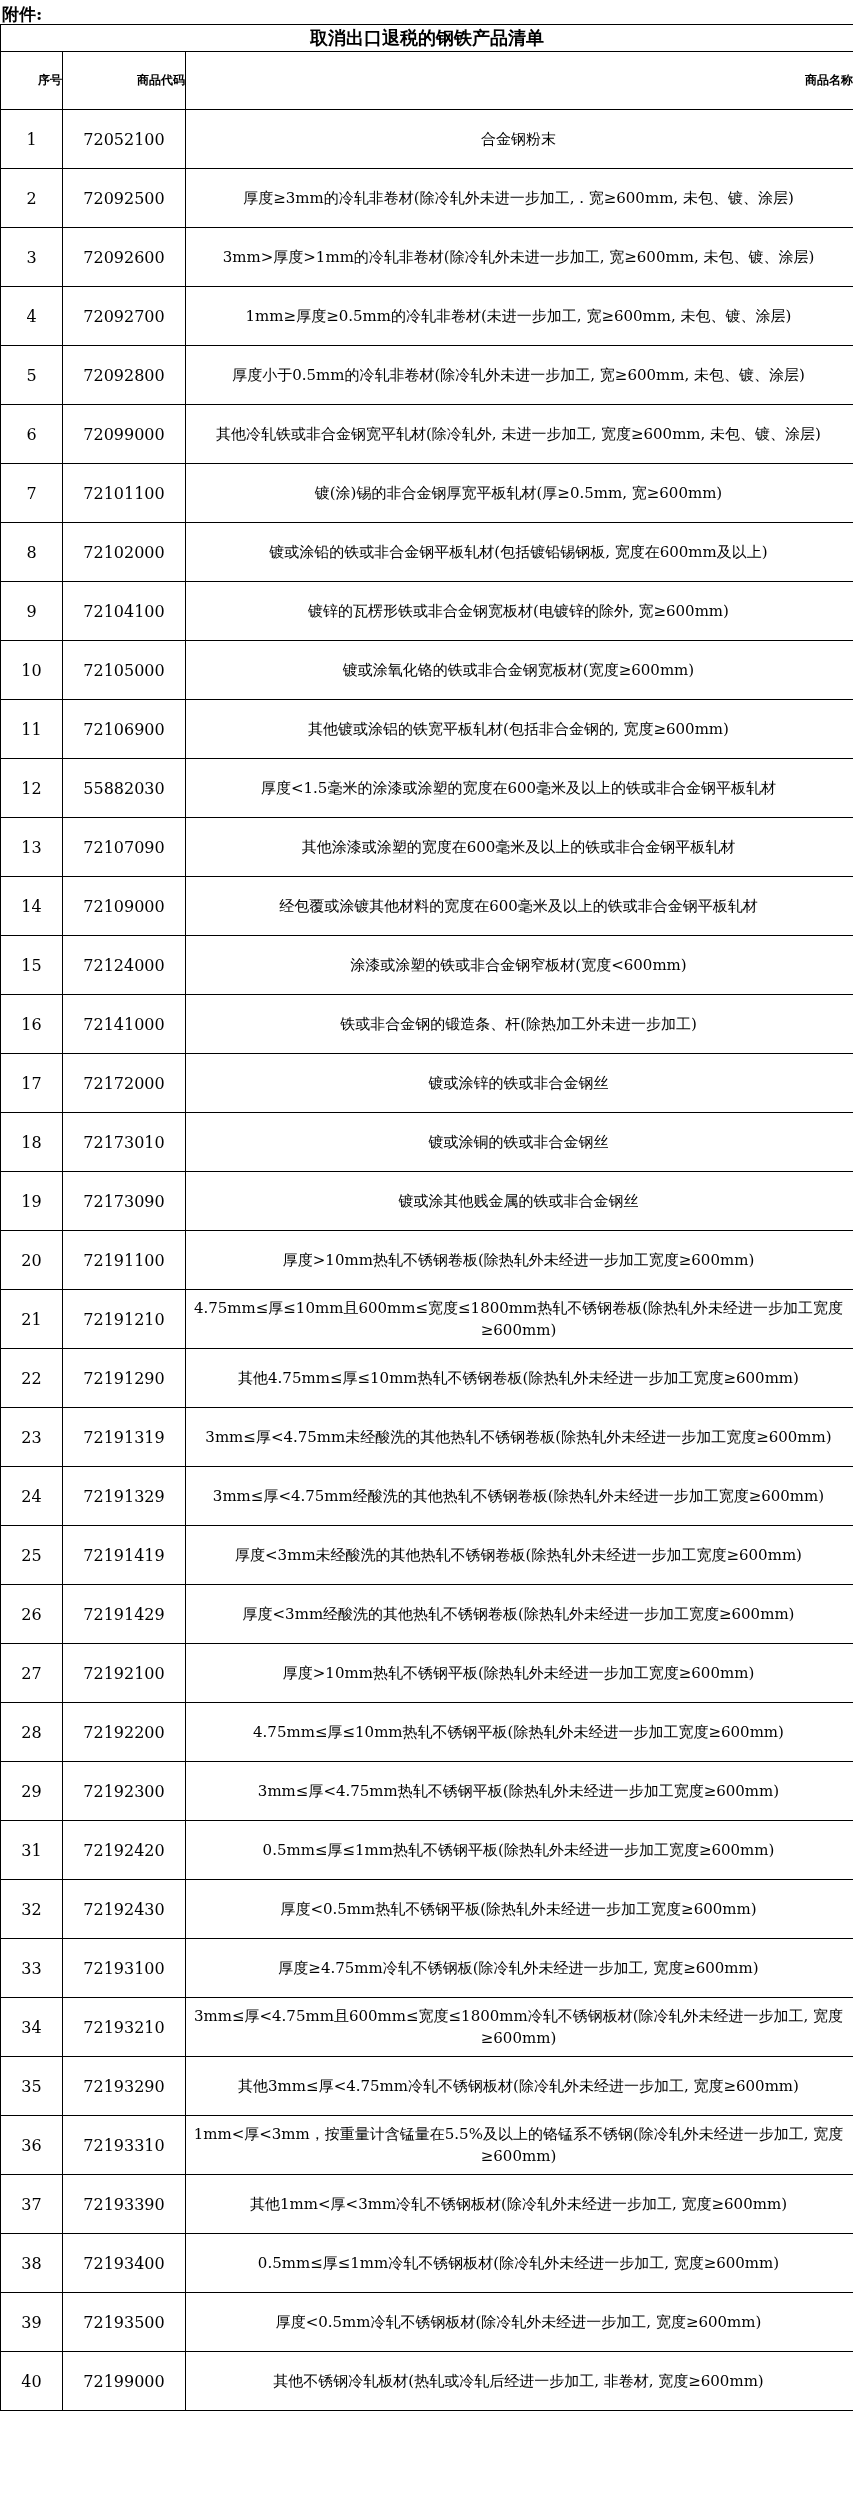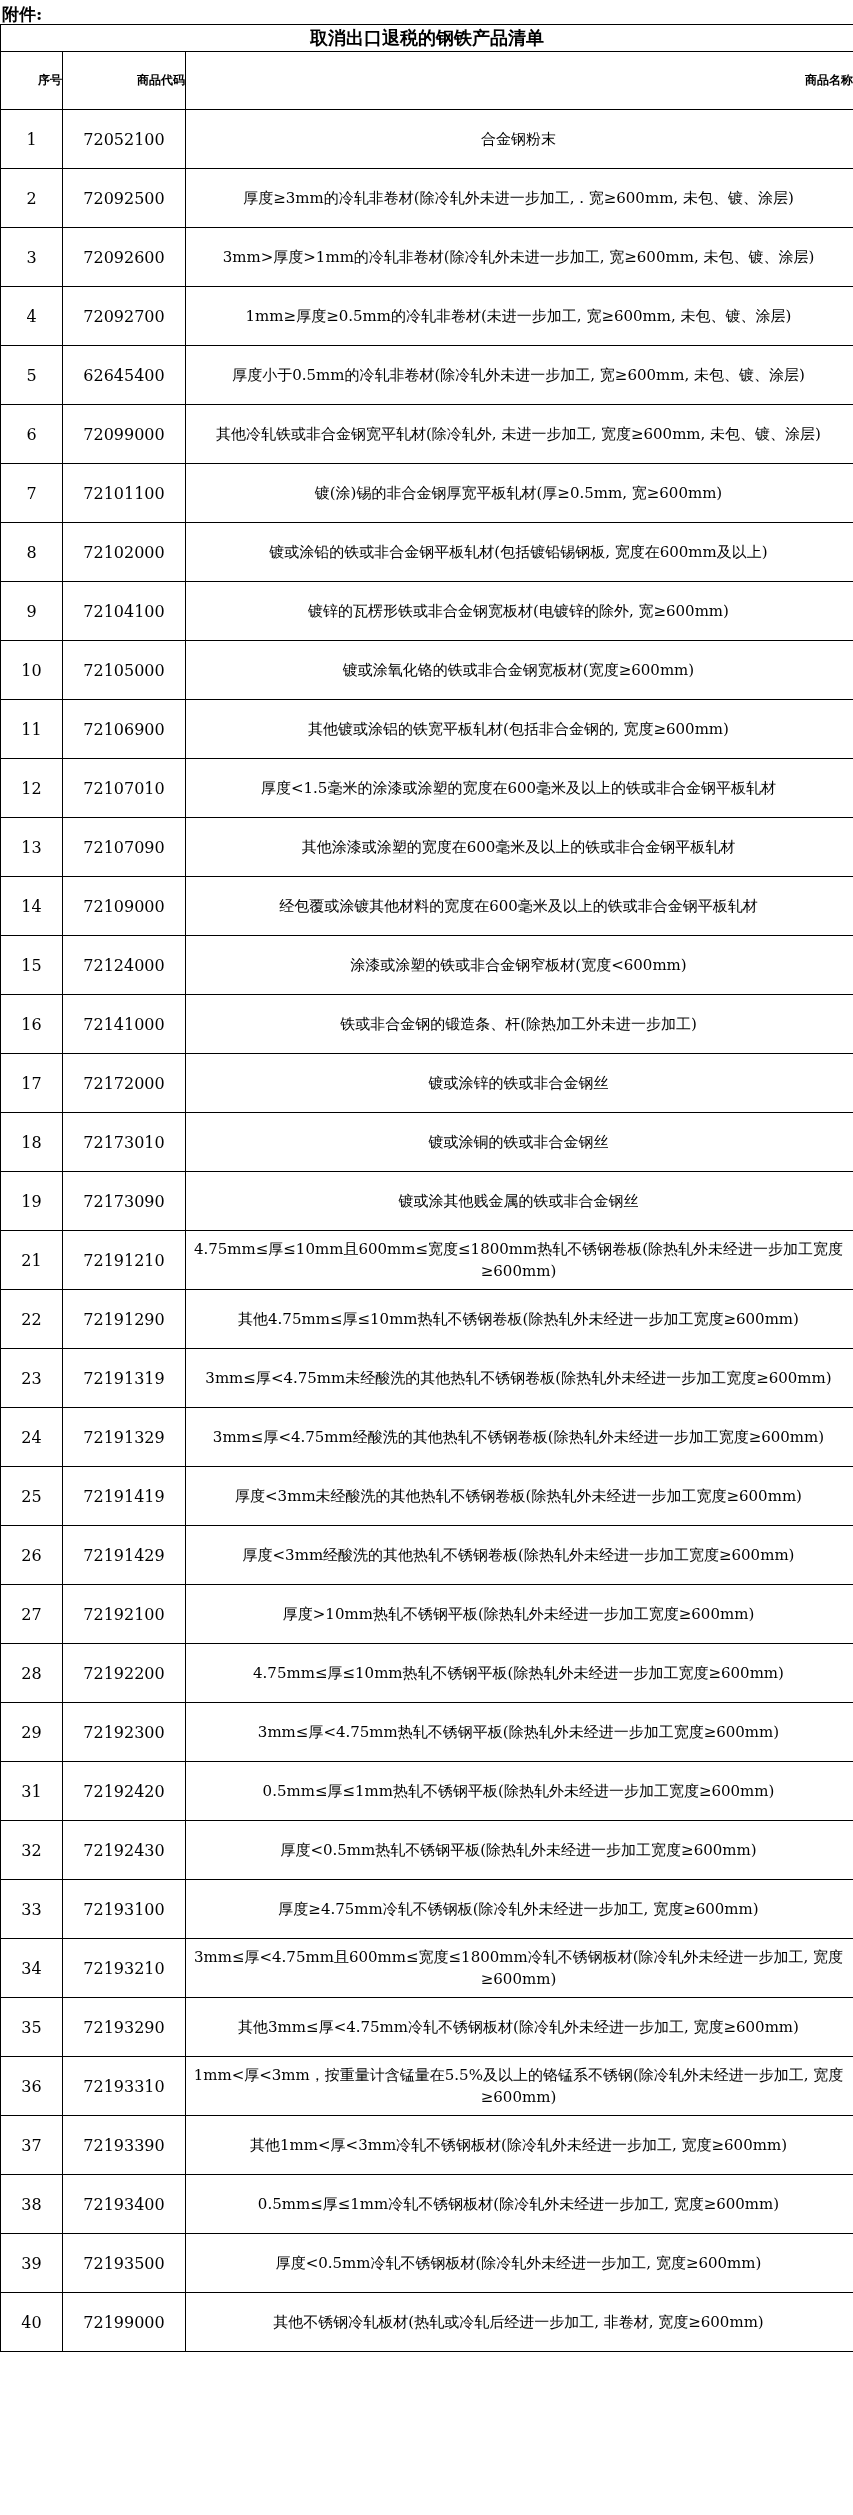--- a/index.html
+++ b/index.html
@@ -114,7 +114,7 @@
   </tr>
         <tr>
     <td class="cell-no">5</td>
-    <td class="cell-code">62645400</td>
+    <td class="cell-code">72092800</td>
     <td class="cell-name">厚度小于0.5mm的冷轧非卷材(除冷轧外未进一步加工, 宽≥600mm, 未包、镀、涂层)</td>
   </tr>
         <tr>

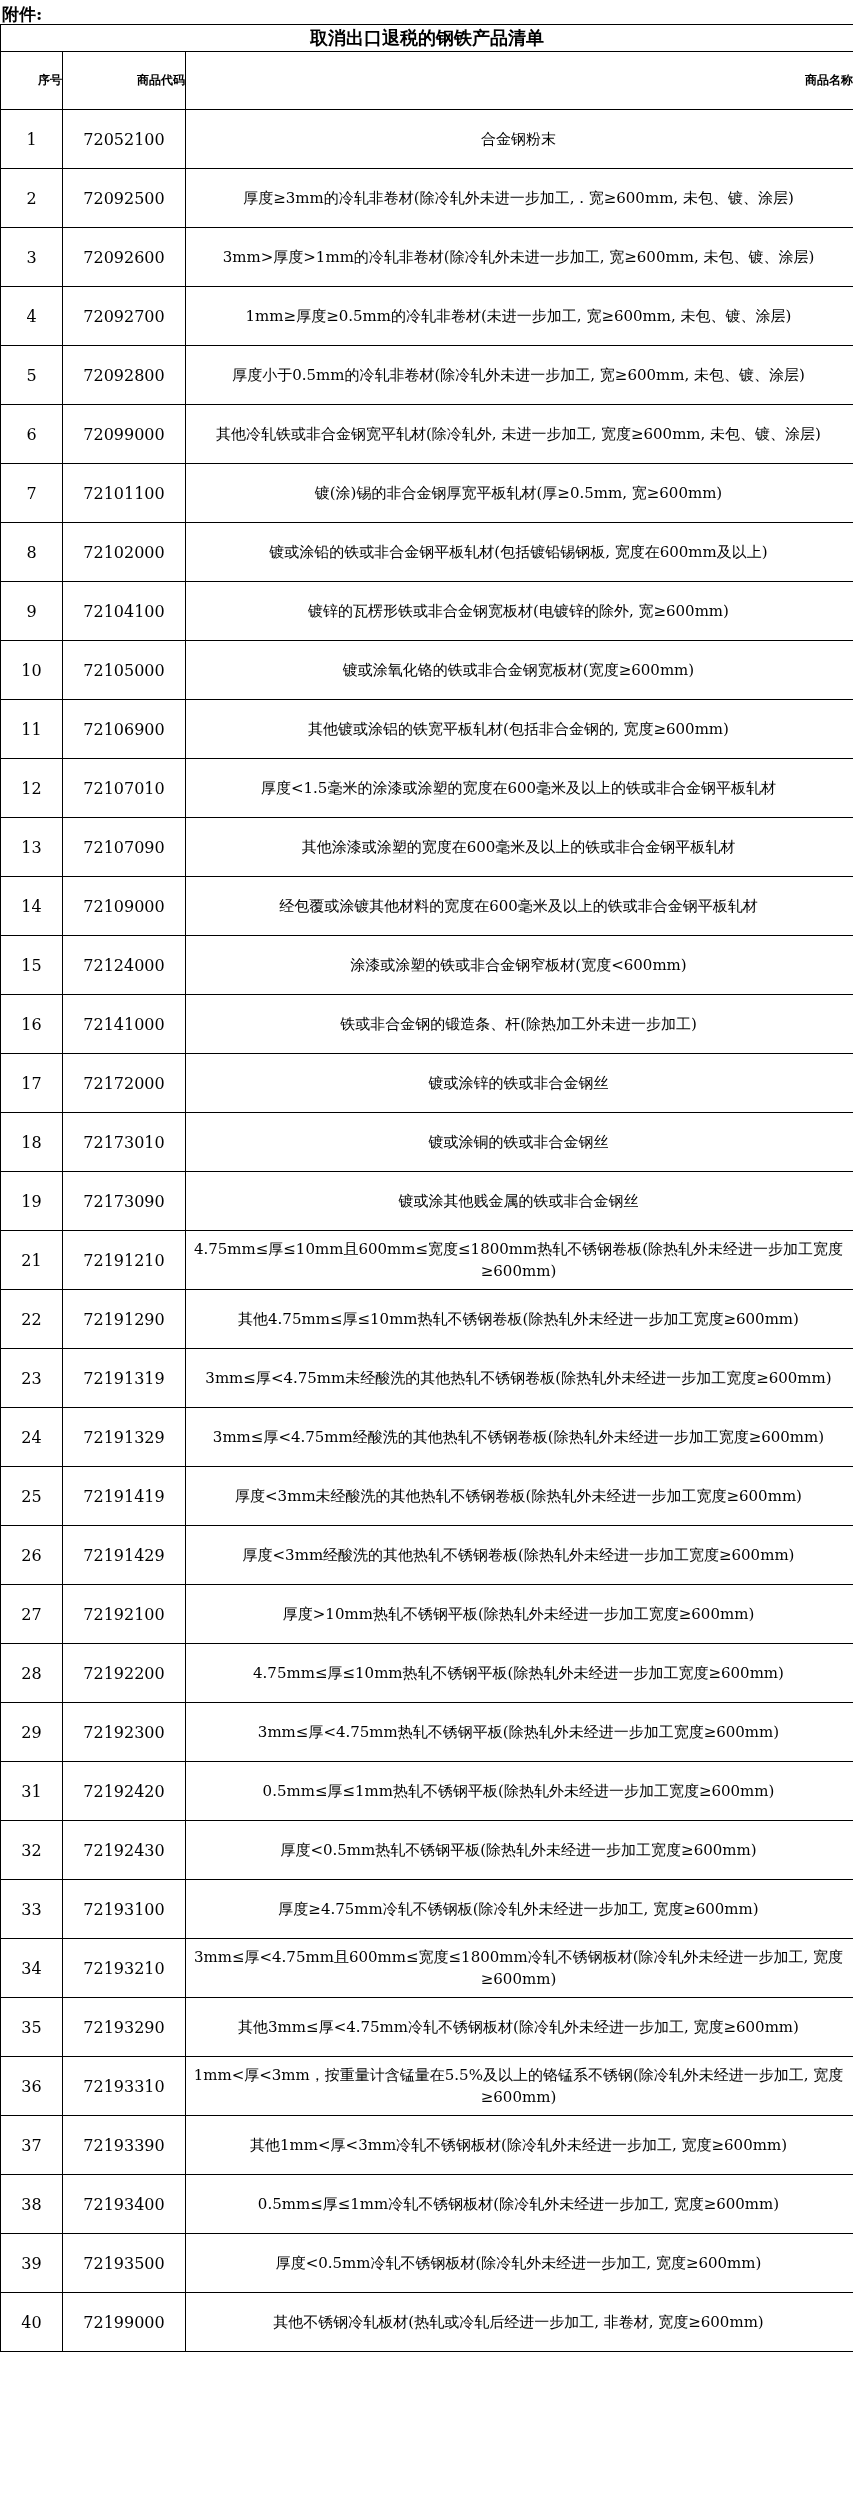--- a/index.html
+++ b/index.html
@@ -149,7 +149,7 @@
   </tr>
         <tr>
     <td class="cell-no">12</td>
-    <td class="cell-code">72107010</td>
+    <td class="cell-code">55882030</td>
     <td class="cell-name">厚度&lt;1.5毫米的涂漆或涂塑的宽度在600毫米及以上的铁或非合金钢平板轧材</td>
   </tr>
         <tr>

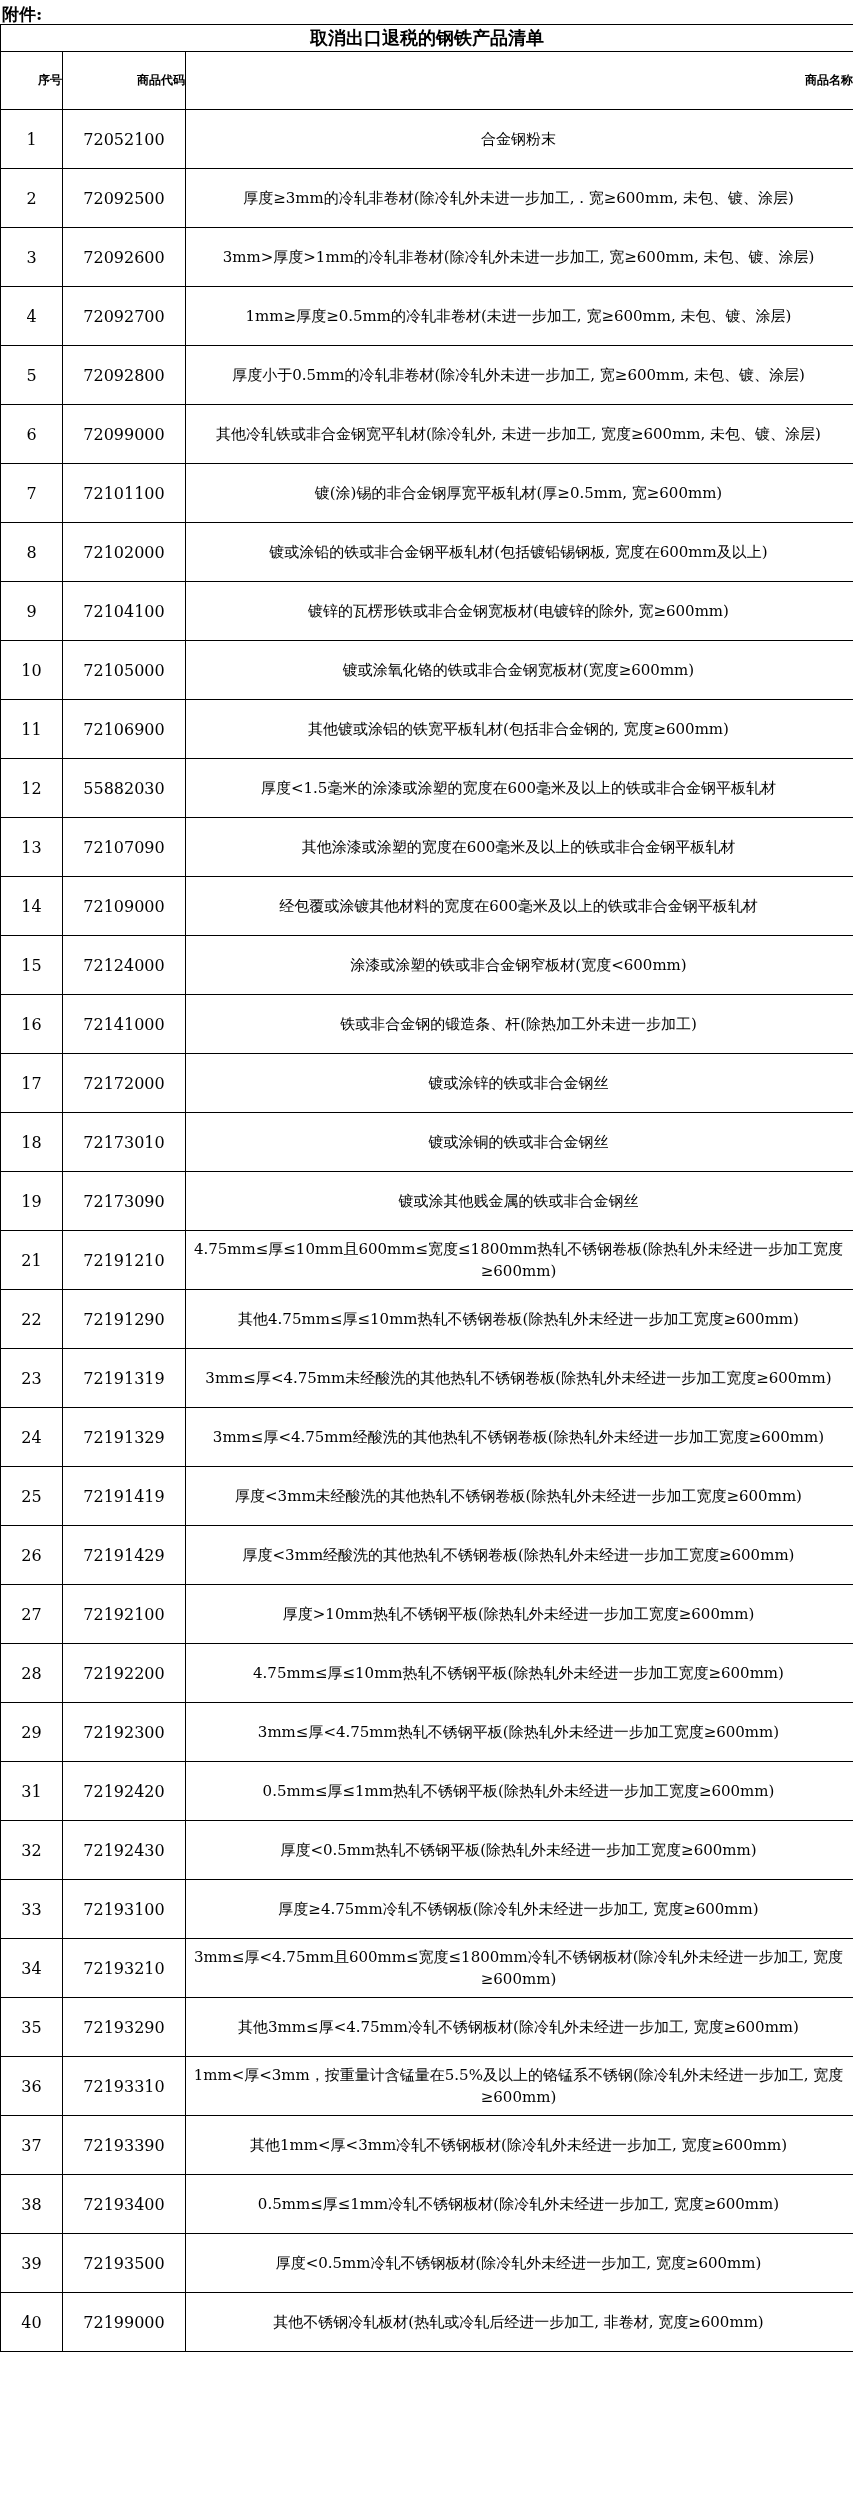--- a/index.html
+++ b/index.html
@@ -188,6 +188,11 @@
     <td class="cell-name">镀或涂其他贱金属的铁或非合金钢丝</td>
   </tr>
         <tr>
+    <td class="cell-no">20</td>
+    <td class="cell-code">72191100</td>
+    <td class="cell-name">厚度&gt;10mm热轧不锈钢卷板(除热轧外未经进一步加工宽度≥600mm)</td>
+  </tr>
+        <tr>
     <td class="cell-no">21</td>
     <td class="cell-code">72191210</td>
     <td class="cell-name">4.75mm≤厚≤10mm且600mm≤宽度≤1800mm热轧不锈钢卷板(除热轧外未经进一步加工宽度≥600mm)</td>

